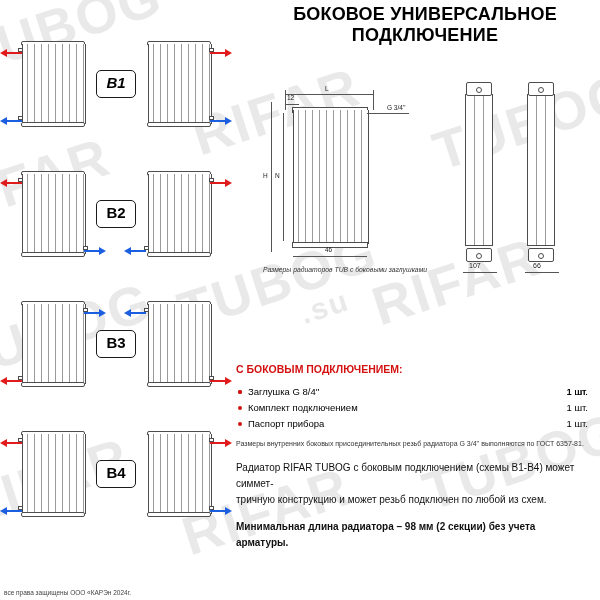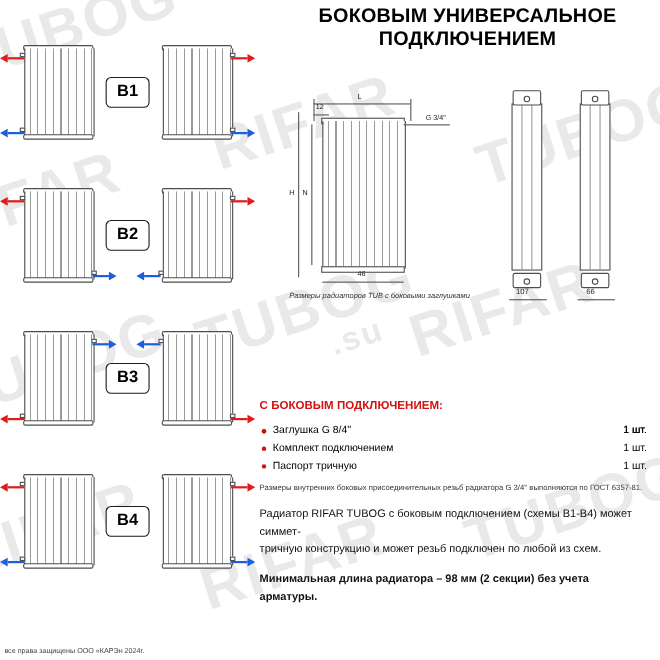--- a/index.html
+++ b/index.html
@@ -364,7 +364,7 @@
 
   <div class="header">
     <div class="header-title">
-      <div>БОКОВЫМ УНИВЕРСАЛЬНОЕ</div>
+      <div>БОКОВОЕ УНИВЕРСАЛЬНОЕ</div>
       <div>ПОДКЛЮЧЕНИЕМ</div>
     </div>
   </div>

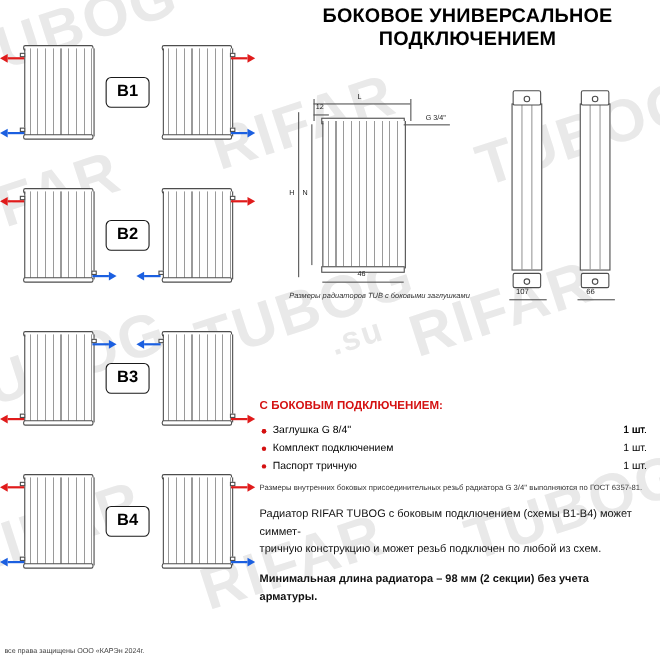--- a/index.html
+++ b/index.html
@@ -365,7 +365,7 @@
   <div class="header">
     <div class="header-title">
       <div>БОКОВОЕ УНИВЕРСАЛЬНОЕ</div>
-      <div>ПОДКЛЮЧЕНИЕМ</div>
+      <div>ПОДКЛЮЧЕНИЕ</div>
     </div>
   </div>
 

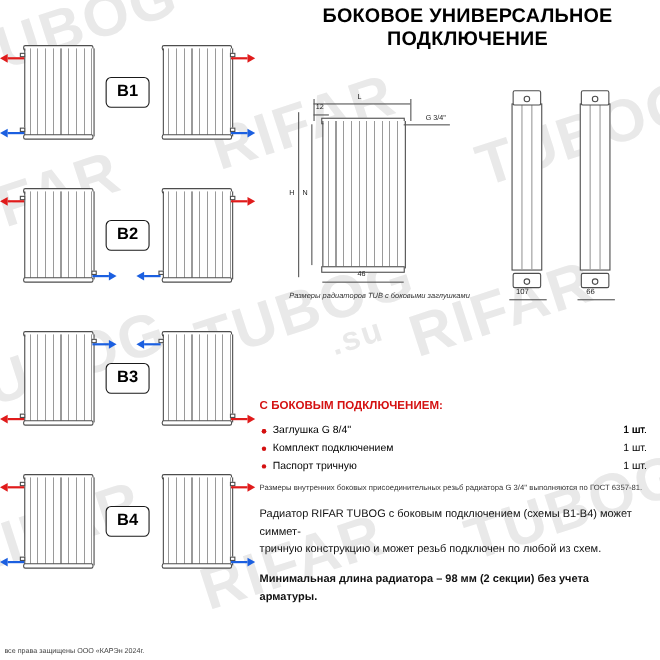--- a/index.html
+++ b/index.html
@@ -371,7 +371,7 @@
 
   <div class="schemes">
 
-    <div class="scheme" style="top:0px;">
+    <div class="scheme" style="top:0px;font-style:italic;">
       <div class="rad rad-left">
         <div class="cap cap-top"></div>
         <div class="body"></div>

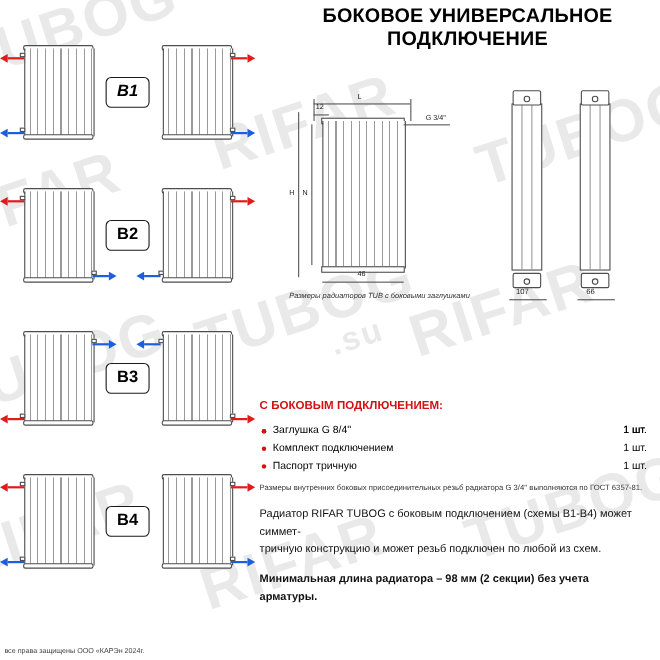--- a/index.html
+++ b/index.html
@@ -586,7 +586,7 @@
       </li>
       <li class="kit-item">
         <span class="bullet"></span>
-        <span>Паспорт тричную</span>
+        <span>Паспорт прибора</span>
         <span class="qty">1 шт.</span>
       </li>
     </ul>

